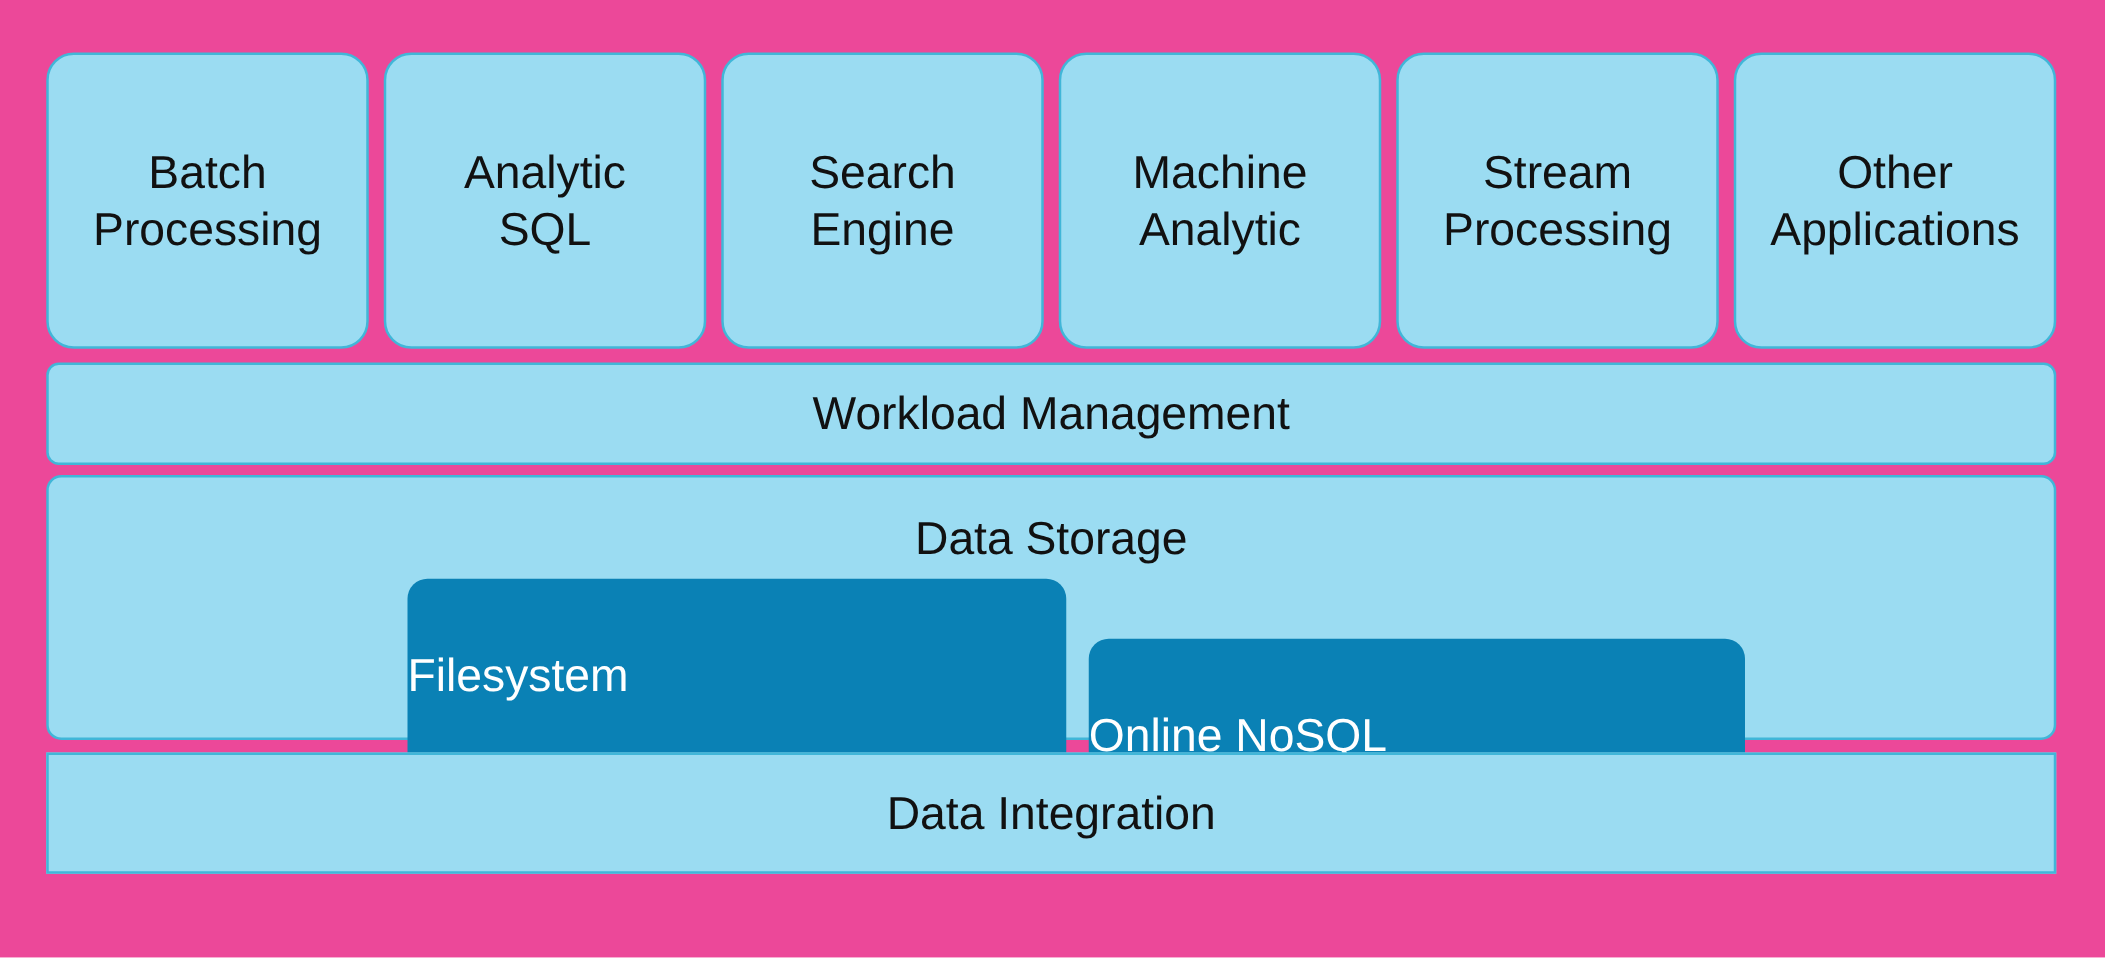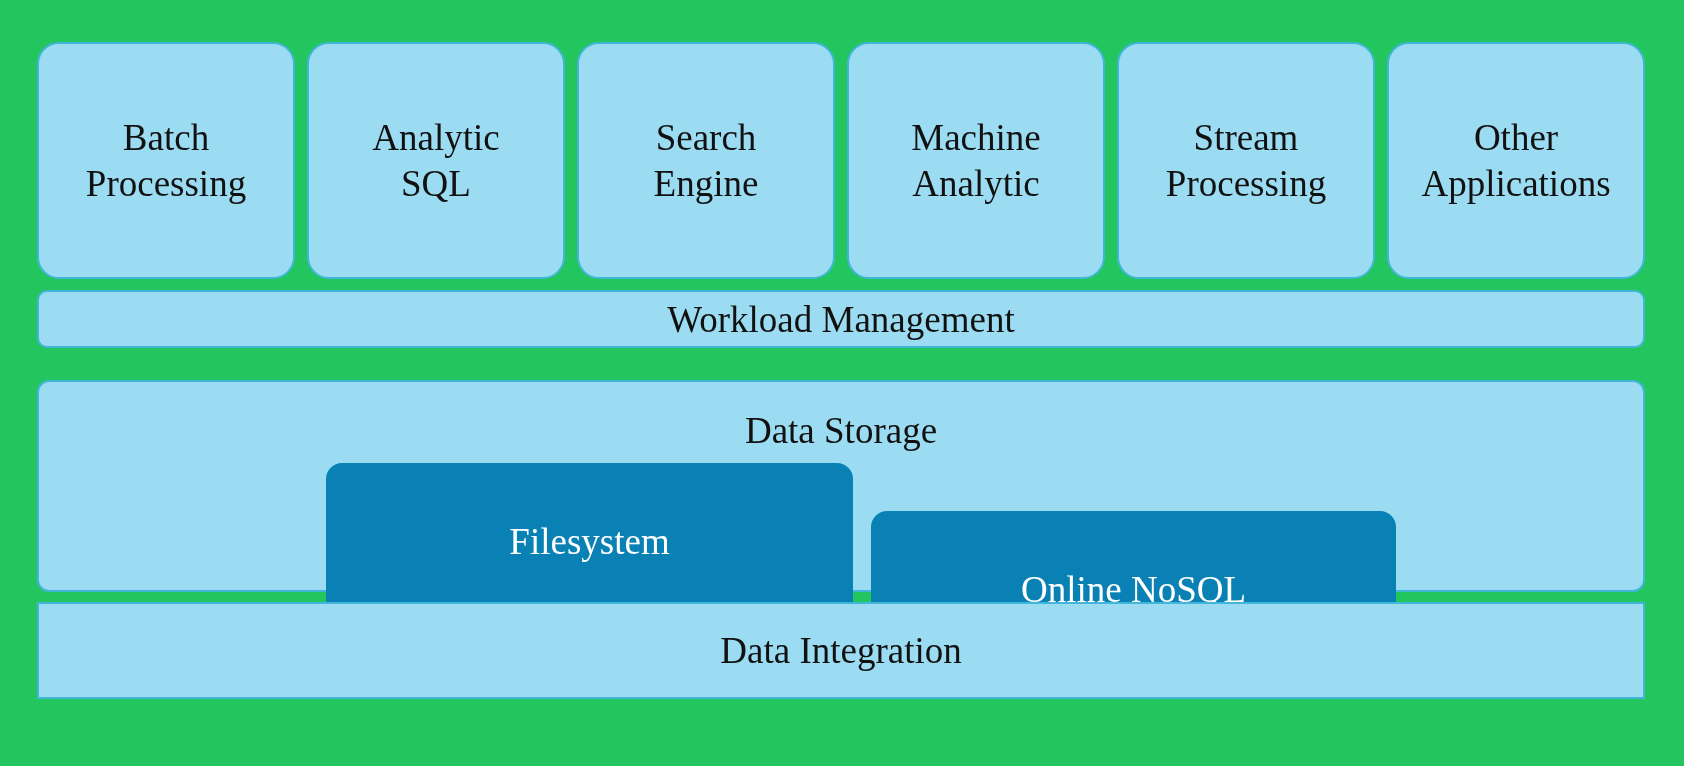--- a/index.html
+++ b/index.html
@@ -16,10 +16,9 @@
     position: relative;
     width: 1684px;
     height: 766px;
-    background: #22c55e;
+    background: #ec4899;
     overflow: hidden;
     box-sizing: border-box;
-    font-family: Liberation Serif, serif;
   }
 
   

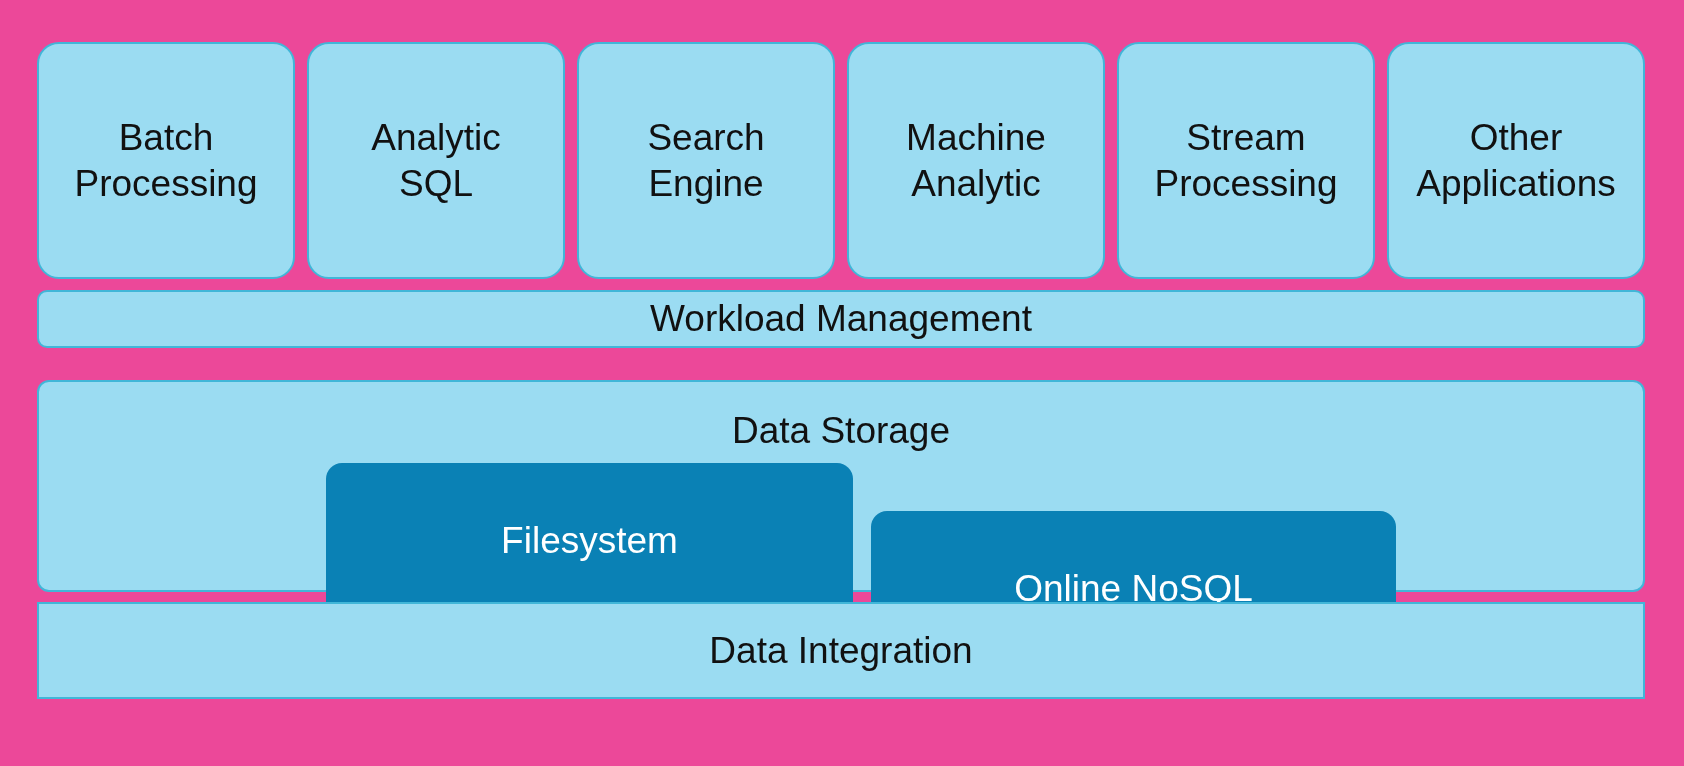--- a/index.html
+++ b/index.html
@@ -73,7 +73,7 @@
   }
   #workload-bar {
     top: 290px;
-    height: 58px;
+    height: 82px;
   }
   #storage-bar {
     top: 380px;

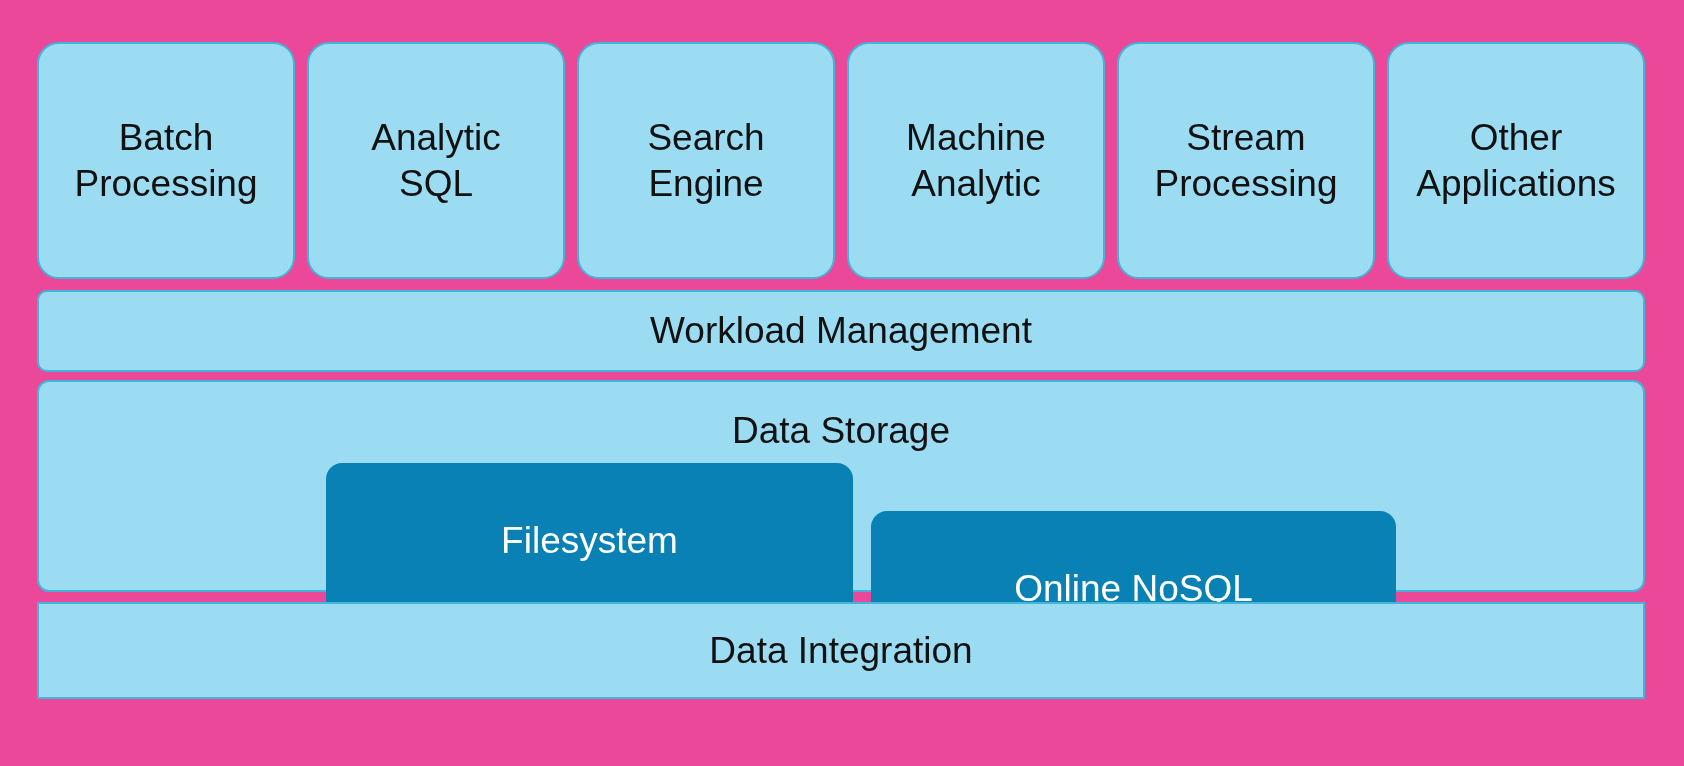--- a/index.html
+++ b/index.html
@@ -101,7 +101,6 @@
     border-radius: 16px;
     display: flex;
     align-items: center;
-    justify-content: center;
     text-align: center;
     color: #ffffff;
     font-size: 37px;

